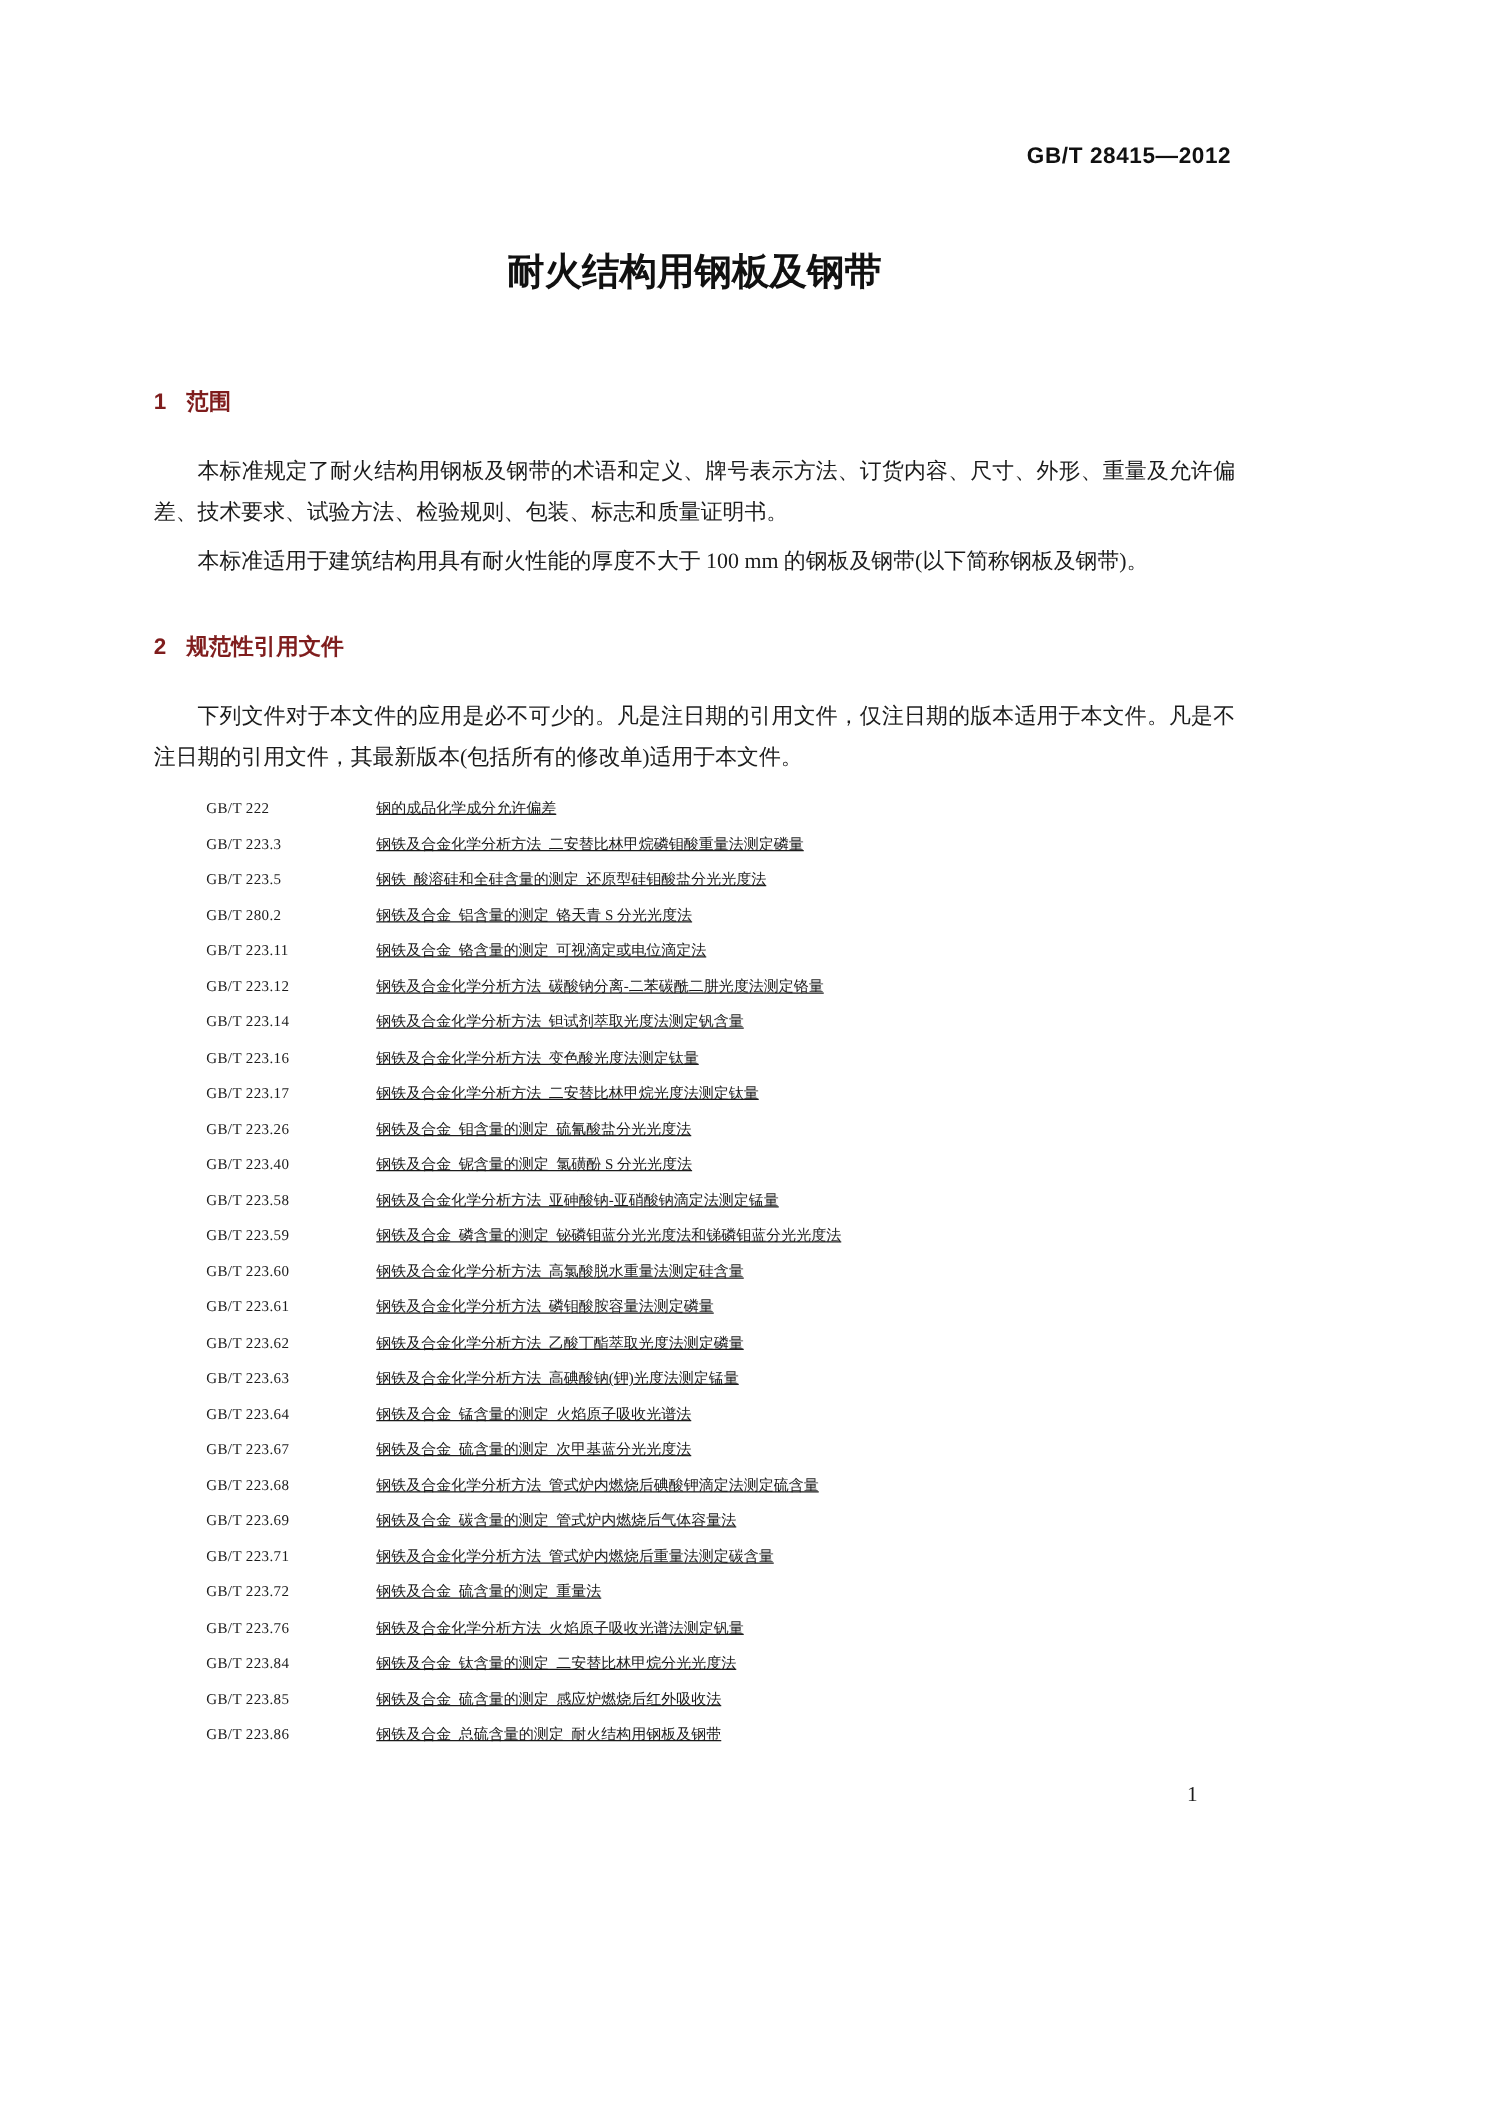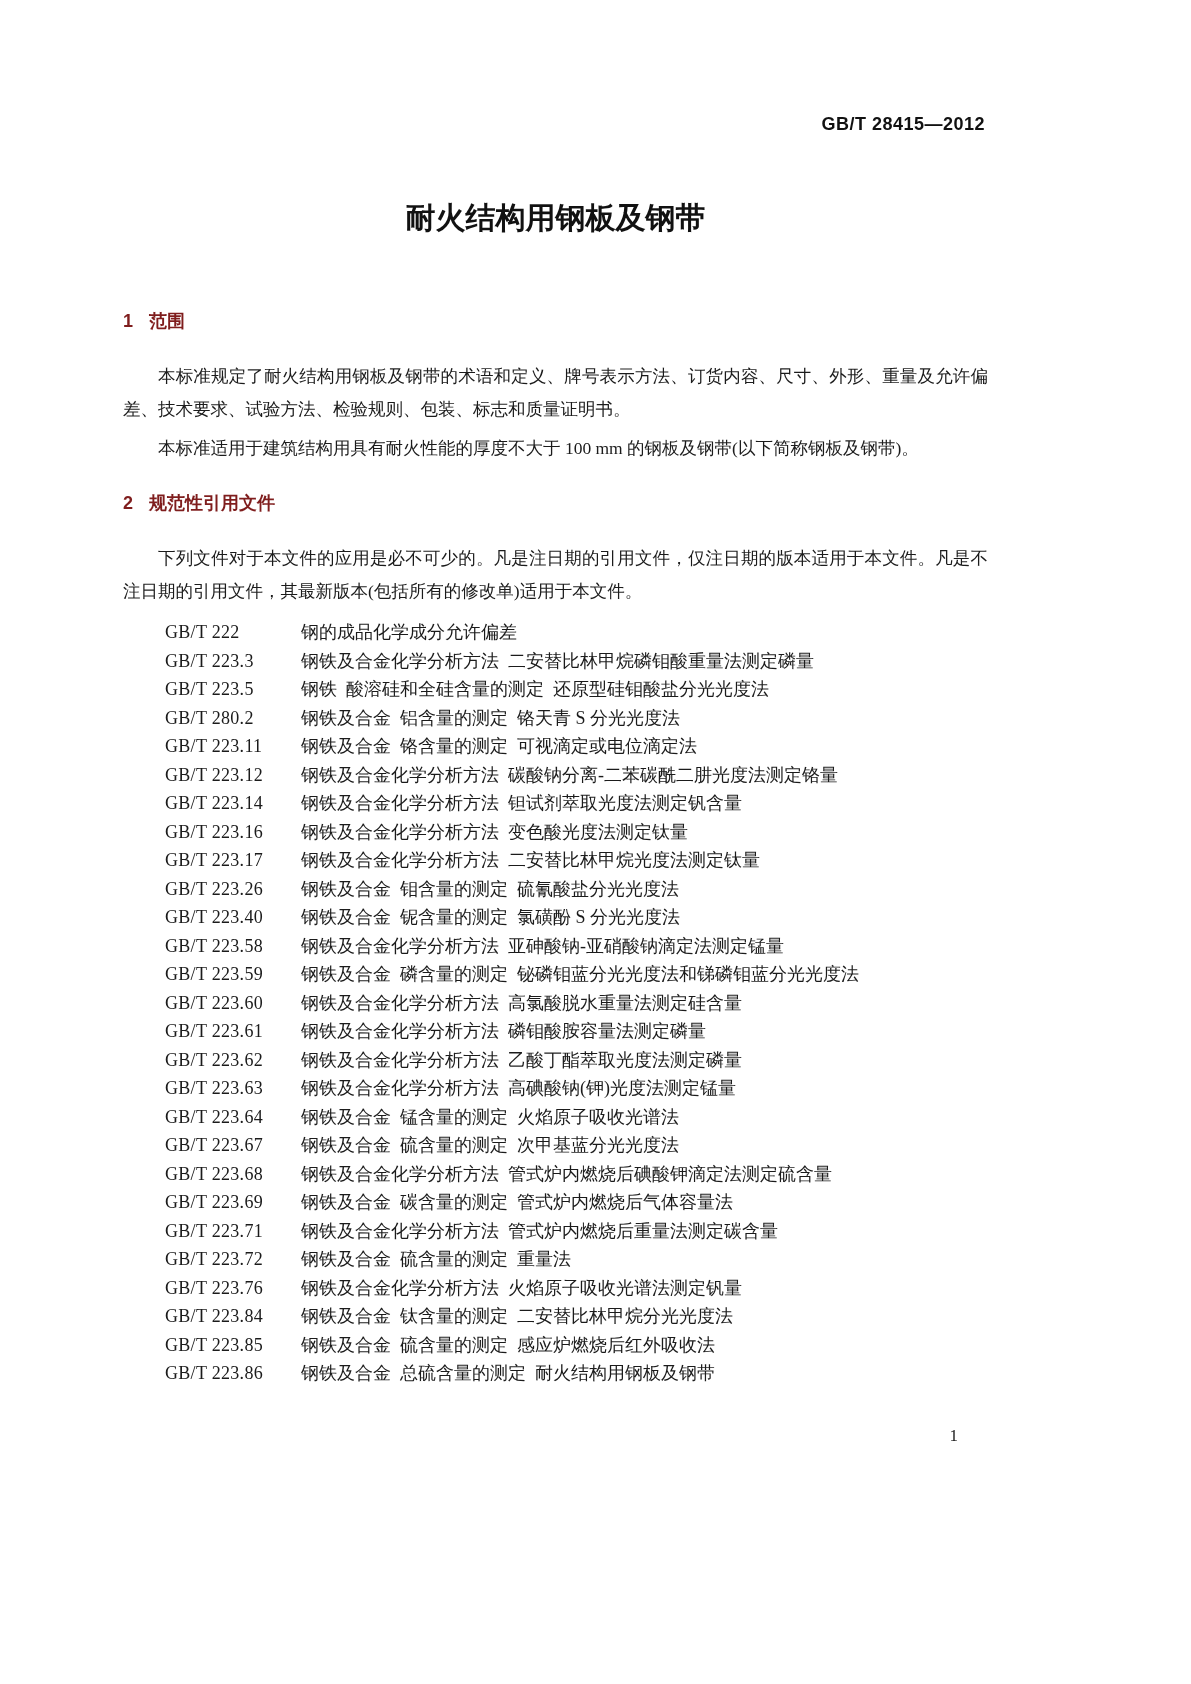--- a/index.html
+++ b/index.html
@@ -44,7 +44,7 @@
   }
   .sec-heading .sec-num { display: inline-block; margin-right: 16px; }
   #sec1-heading { margin-top: 70px; }
-  #sec2-heading { margin-top: 25px; }
+  #sec2-heading { margin-top: 39px; }
   .body-para {
     margin-top: 26px;
     font-size: 17.5px;

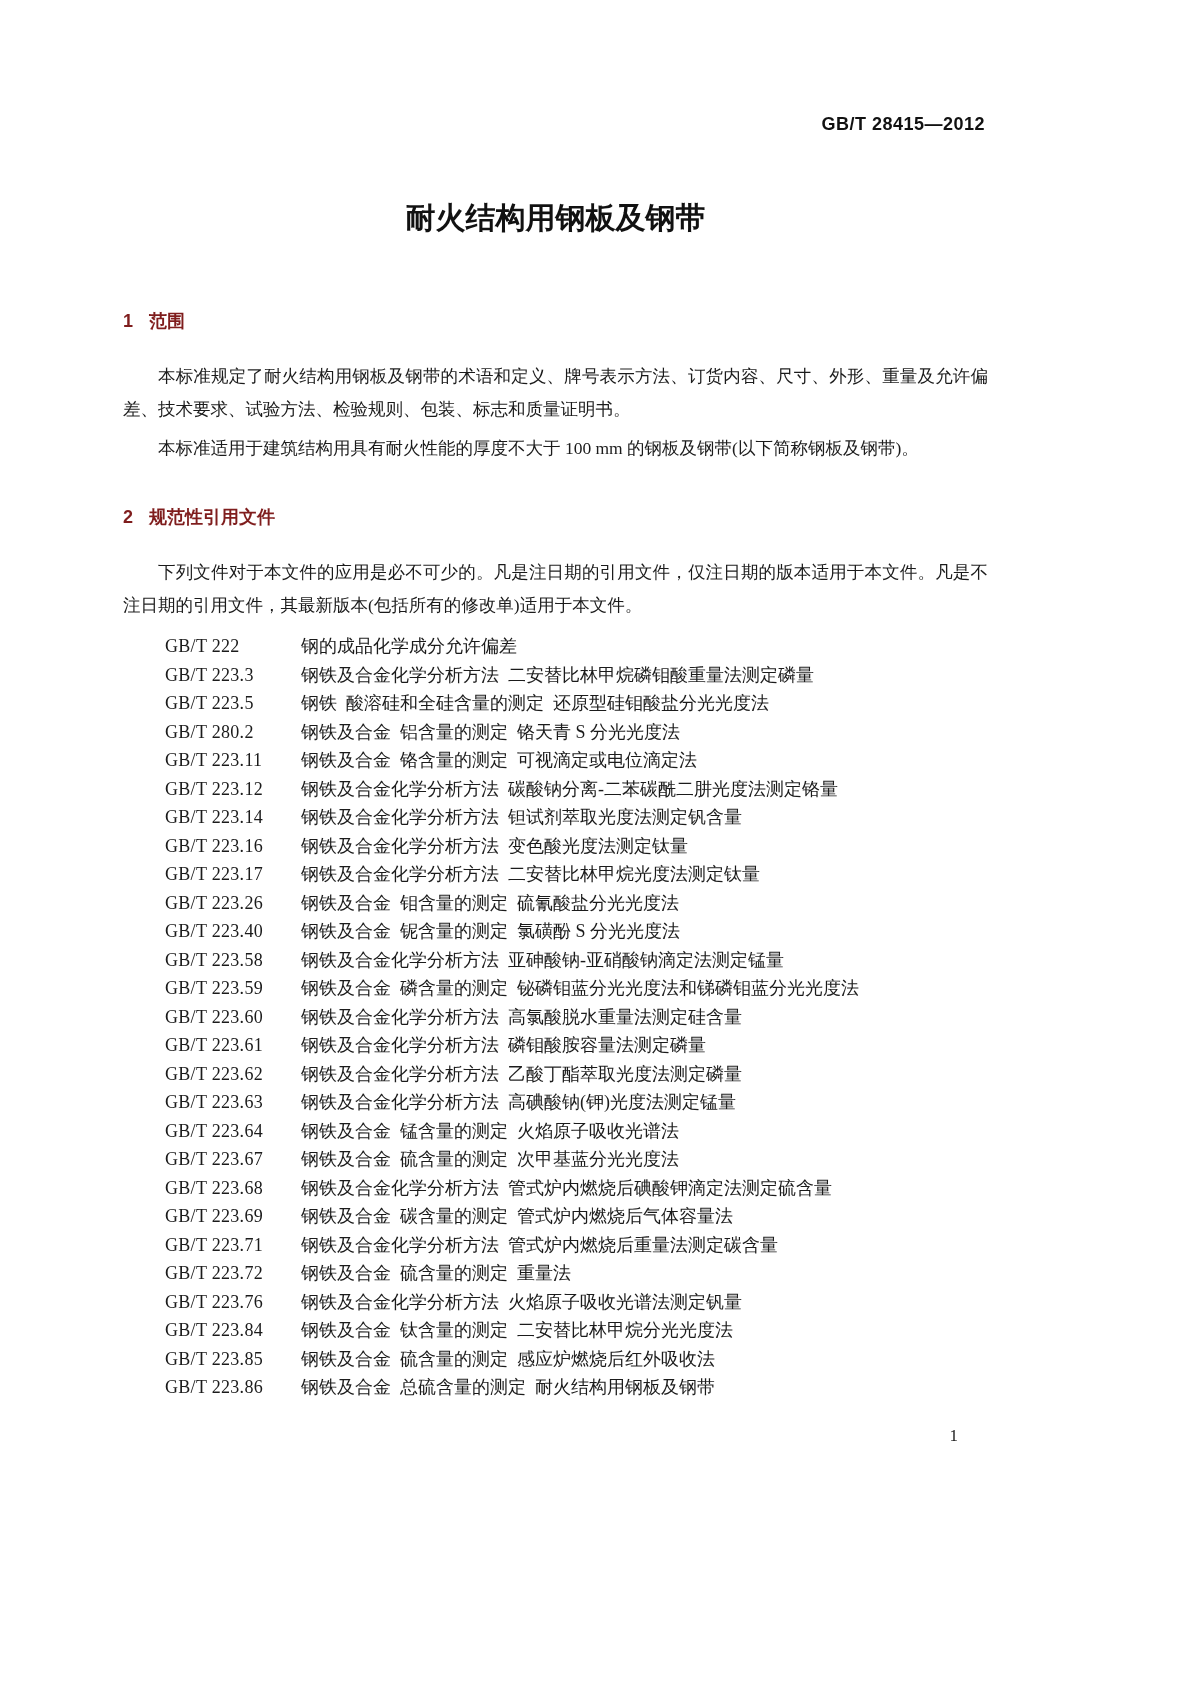--- a/index.html
+++ b/index.html
@@ -59,9 +59,10 @@
     padding-left: 42px;
   }
   .ref-item {
-    font-size: 18px;
+    font-size: 12px;
     line-height: 28.5px;
     white-space: pre-wrap;
+    text-decoration: underline;
   }
   .ref-code {
     display: inline-block;

